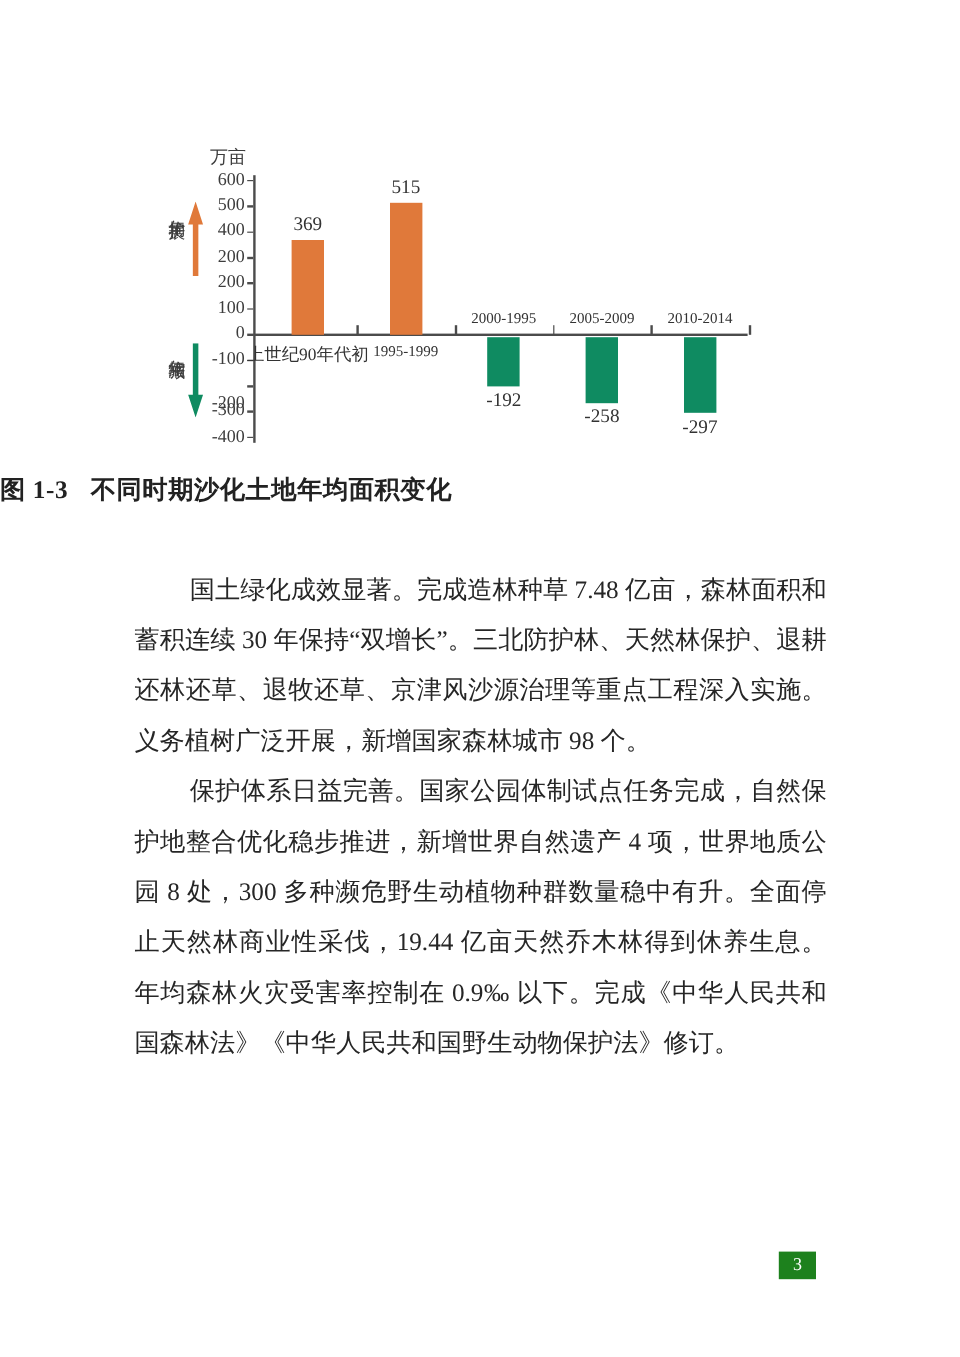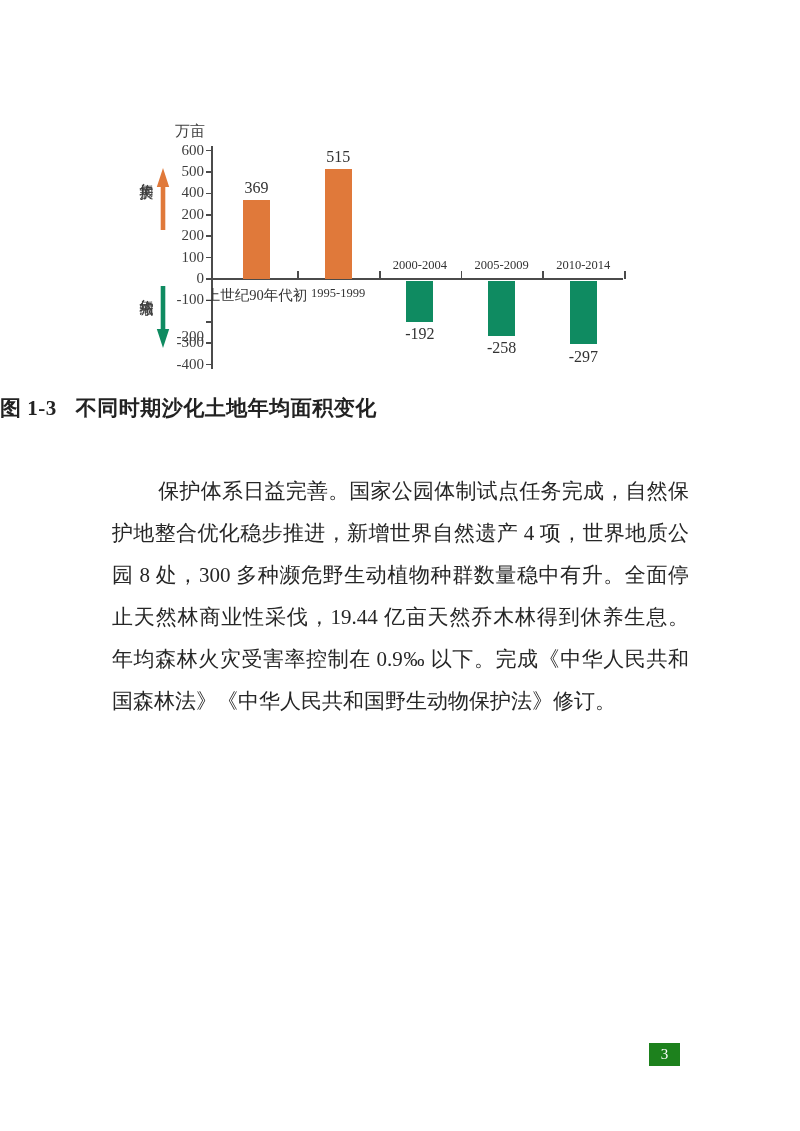--- a/index.html
+++ b/index.html
@@ -103,7 +103,7 @@
         <div class="cat-label cat-small" style="left: 153.2px; top: 176px;">1995-1999</div>
         <div class="bar" style="left: 276.4px; top: 170.5px; width: 27px; height: 41.088px; background: rgb(15, 139, 97);"></div>
         <div class="val-label" style="left: 254.9px; top: 215.088px;">-192</div>
-        <div class="cat-label cat-small" style="left: 234.9px; top: 148px;">2000-2004</div>
+        <div class="cat-label cat-small" style="left: 234.9px; top: 148px;">2000-1995</div>
         <div class="bar" style="left: 358.1px; top: 170.5px; width: 27px; height: 55.212px; background: rgb(15, 139, 97);"></div>
         <div class="val-label" style="left: 336.6px; top: 229.212px;">-258</div>
         <div class="cat-label cat-small" style="left: 316.6px; top: 148px;">2005-2009</div>

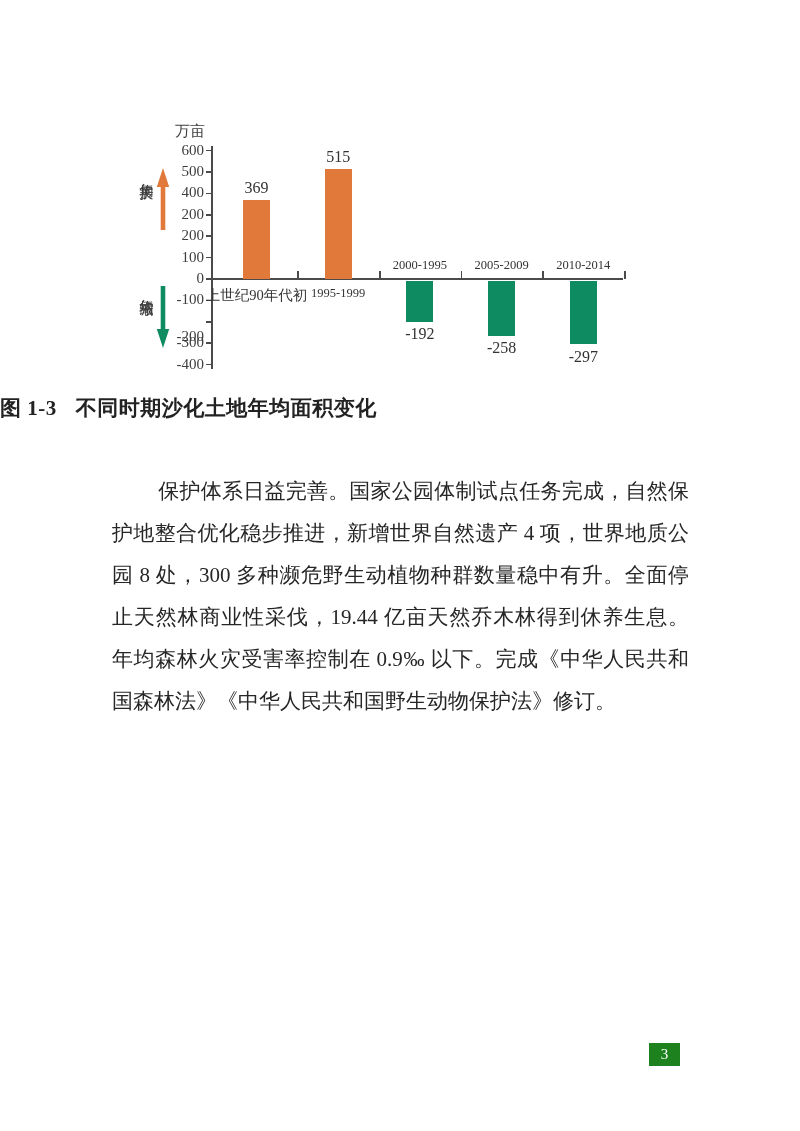--- a/index.html
+++ b/index.html
@@ -118,6 +118,7 @@
   </div>
 
   <div class="body-text">
+    <p>国土绿化成效显著。完成造林种草 7.48 亿亩，森林面积和蓄积连续 30 年保持“双增长”。三北防护林、天然林保护、退耕还林还草、退牧还草、京津风沙源治理等重点工程深入实施。义务植树广泛开展，新增国家森林城市 98 个。</p>
     <p>保护体系日益完善。国家公园体制试点任务完成，自然保护地整合优化稳步推进，新增世界自然遗产 4 项，世界地质公园 8 处，300 多种濒危野生动植物种群数量稳中有升。全面停止天然林商业性采伐，19.44 亿亩天然乔木林得到休养生息。年均森林火灾受害率控制在 0.9‰ 以下。完成《中华人民共和国森林法》《中华人民共和国野生动物保护法》修订。</p>
   </div>
 

